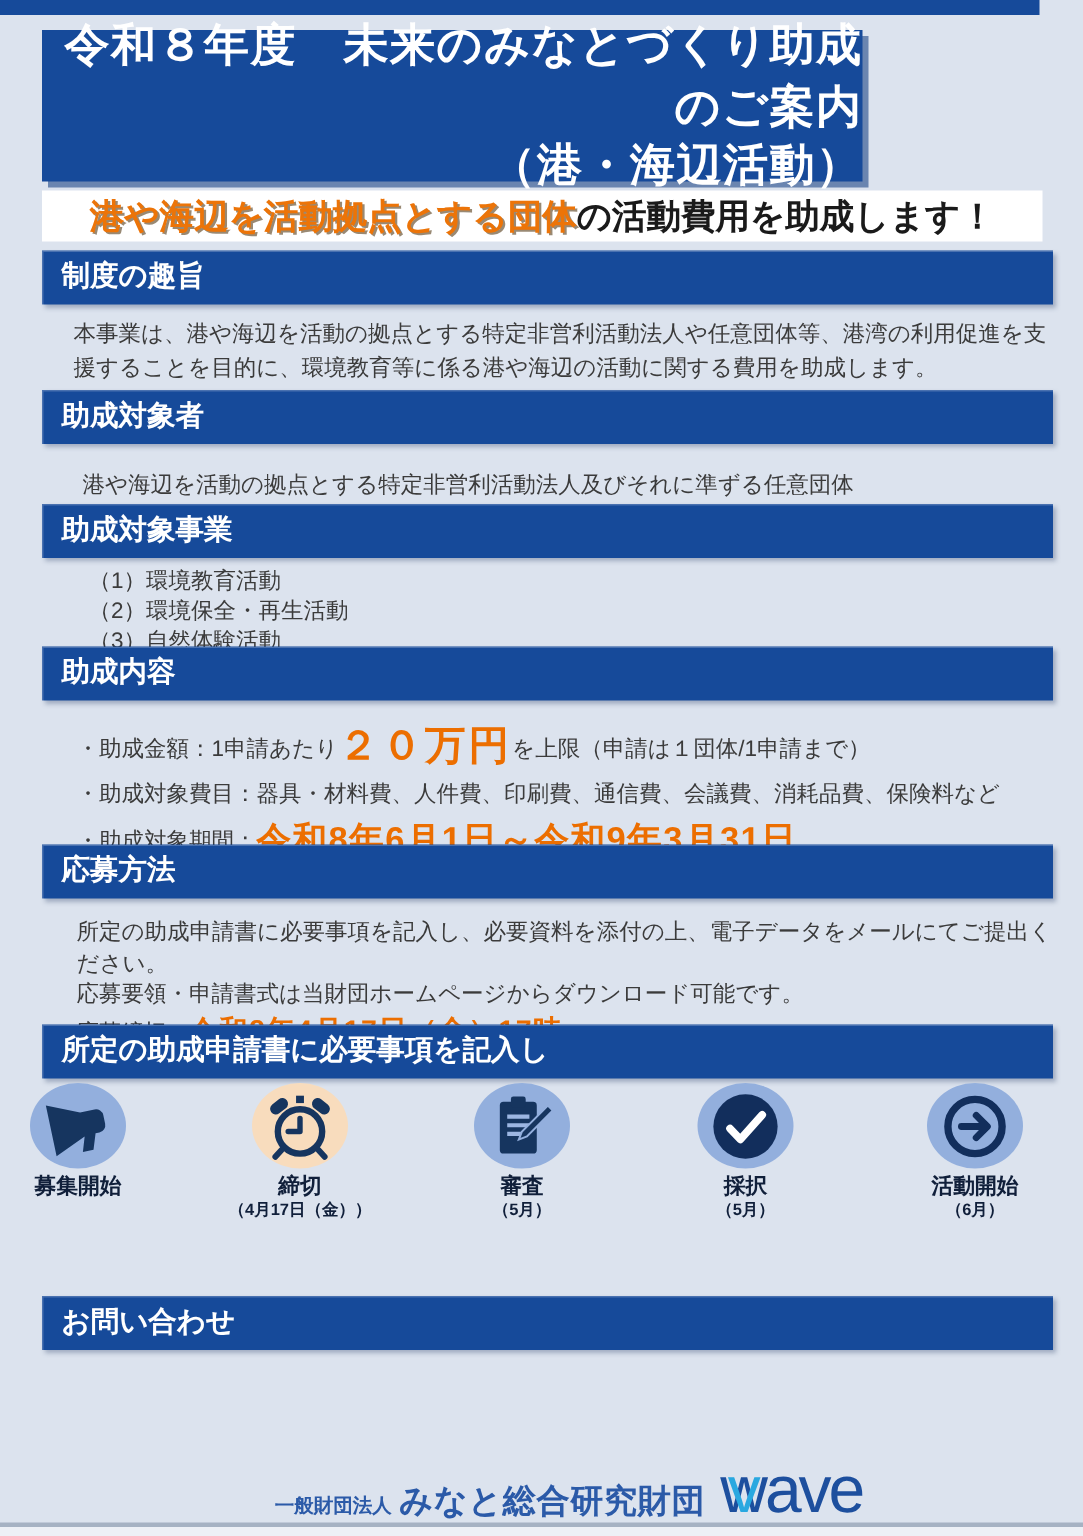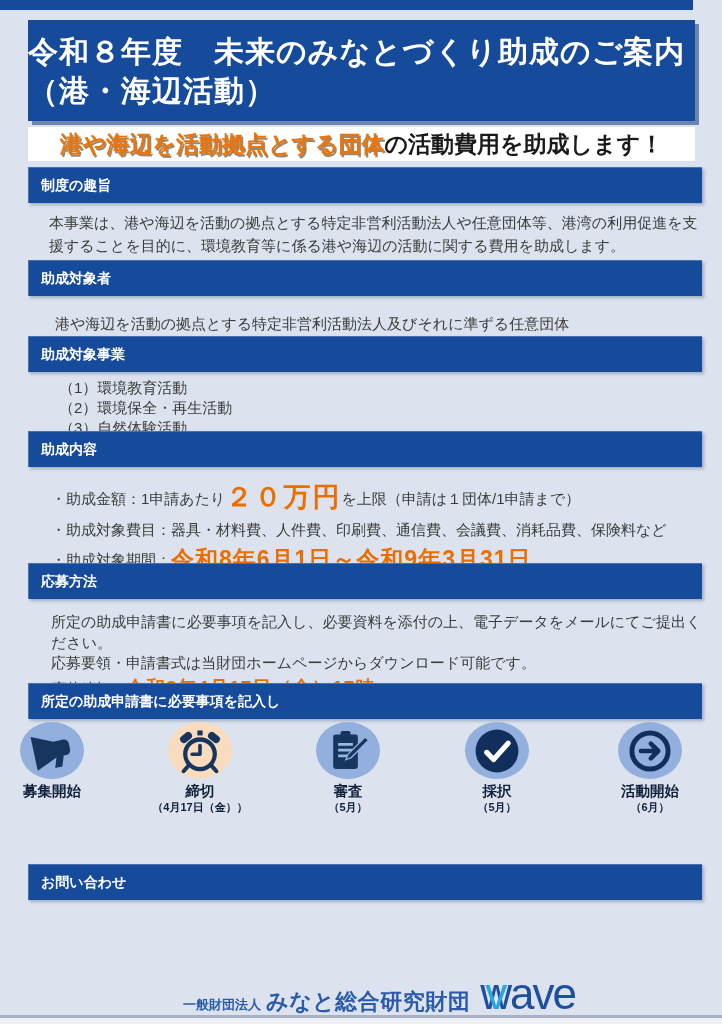--- a/index.html
+++ b/index.html
@@ -8,9 +8,9 @@
 
   .top-strip{position:absolute;left:0;top:0;width:693px;height:10px;background:#164a9a;}
 
-  .banner{position:absolute;left:28px;top:20px;width:667px;height:101px;background:#164a9a;
+  .banner{position:absolute;left:28px;top:20px;width:547px;height:101px;background:#164a9a;
     box-shadow:4px 4px 0 rgba(13,56,125,0.55);display:flex;flex-direction:column;justify-content:center;
-    text-align:left;color:#fff;font-weight:bold;}
+    text-align:right;color:#fff;font-weight:bold;}
   .banner-line1{font-size:30px;line-height:1.35;letter-spacing:1px;}
   .banner-line2{font-size:30px;line-height:1.25;letter-spacing:1px;}
 

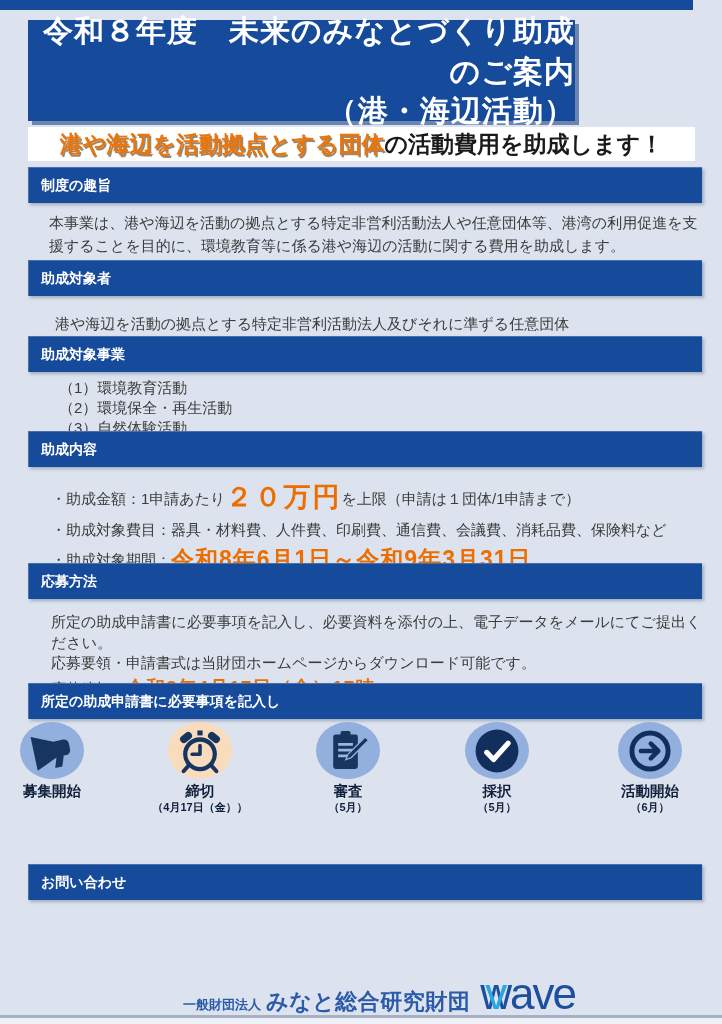--- a/index.html
+++ b/index.html
@@ -20,7 +20,7 @@
   .lead-rest{color:#1a1a1a;}
 
   .bar{position:absolute;left:28px;width:674px;height:36px;background:#164a9a;color:#fff;
-    font-size:14px;font-weight:bold;line-height:36px;padding-left:13px;box-sizing:border-box;
+    font-size:19px;font-weight:bold;line-height:36px;padding-left:13px;box-sizing:border-box;
     box-shadow:inset 1px 1px 0 rgba(255,255,255,0.22), 2px 2px 3px rgba(50,70,110,0.35);}
   .bar-purpose{top:167px;}
   .bar-target{top:260px;}

